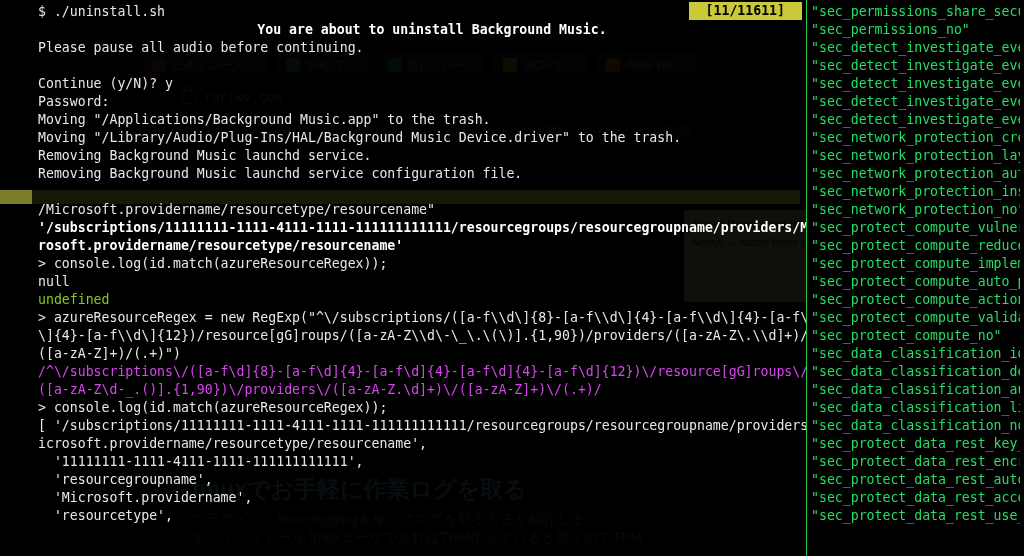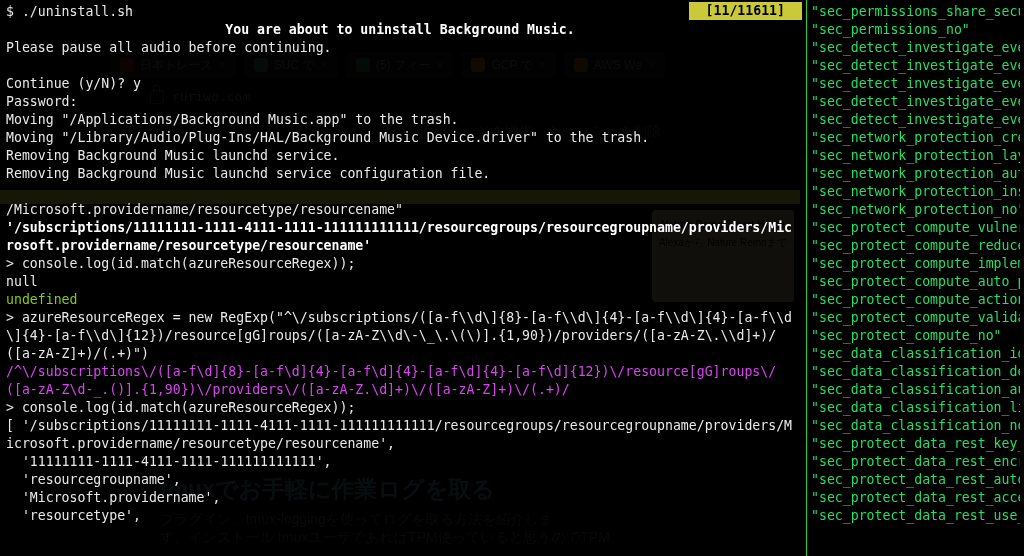--- a/index.html
+++ b/index.html
@@ -3,7 +3,7 @@
 <meta charset="utf-8">
 <style>
   html,body{margin:0;padding:0;width:1024px;height:556px;overflow:hidden;background:#000;font-family:"Menlo","Consolas","DejaVu Sans Mono",monospace;font-size:13.2px;line-height:18px;color:#e8e8e8;}
-  .layer{position:absolute;}
+  .layer{position:absolute;margin-left:32px;}
   
   .bg{left:0;top:0;width:1024px;height:432px;filter:brightness(0.35);}
   .tabbar{position:absolute;top:52px;left:110px;display:flex;gap:8px;color:#aaa;font-family:-apple-system,BlinkMacSystemFont,sans-serif;font-size:12px;}

